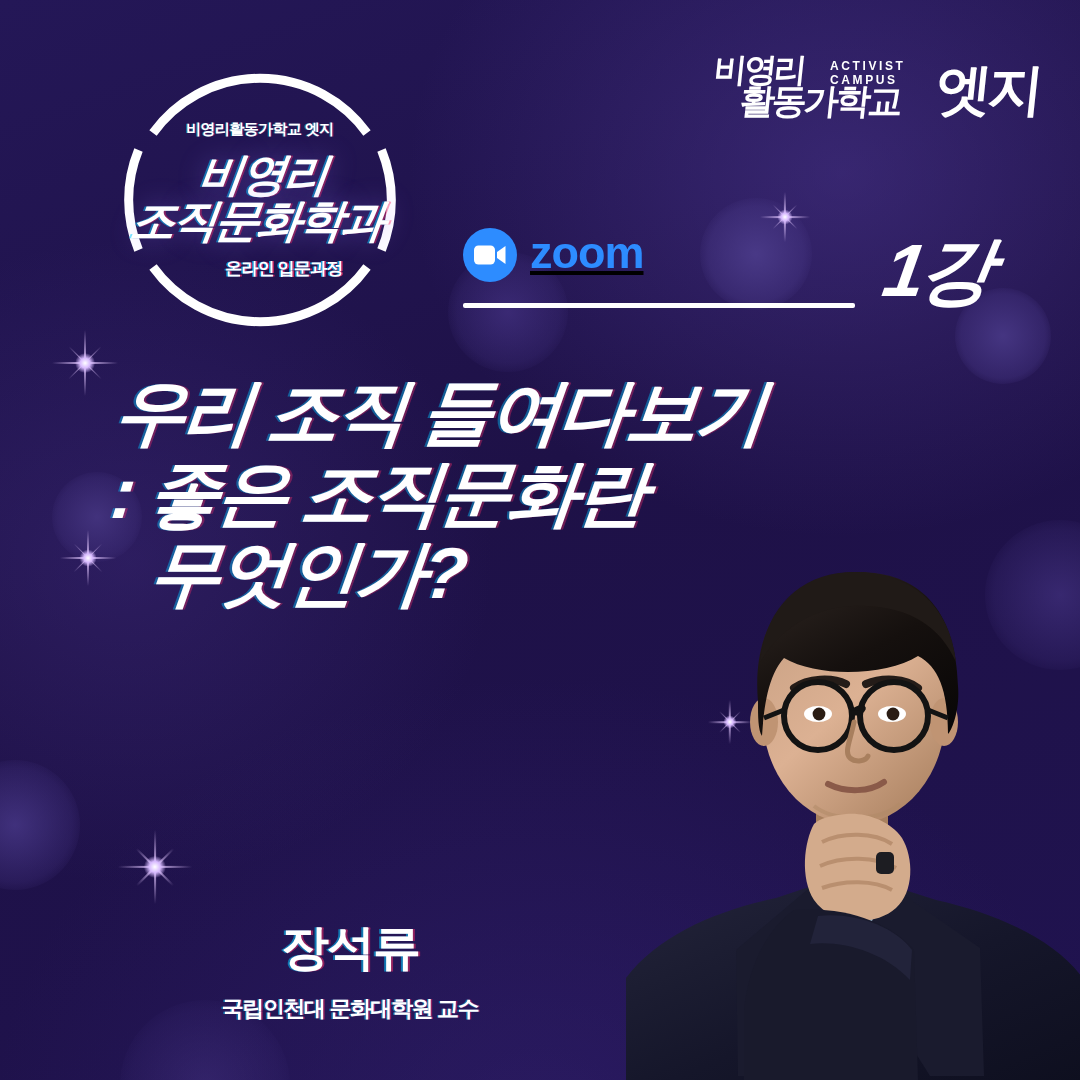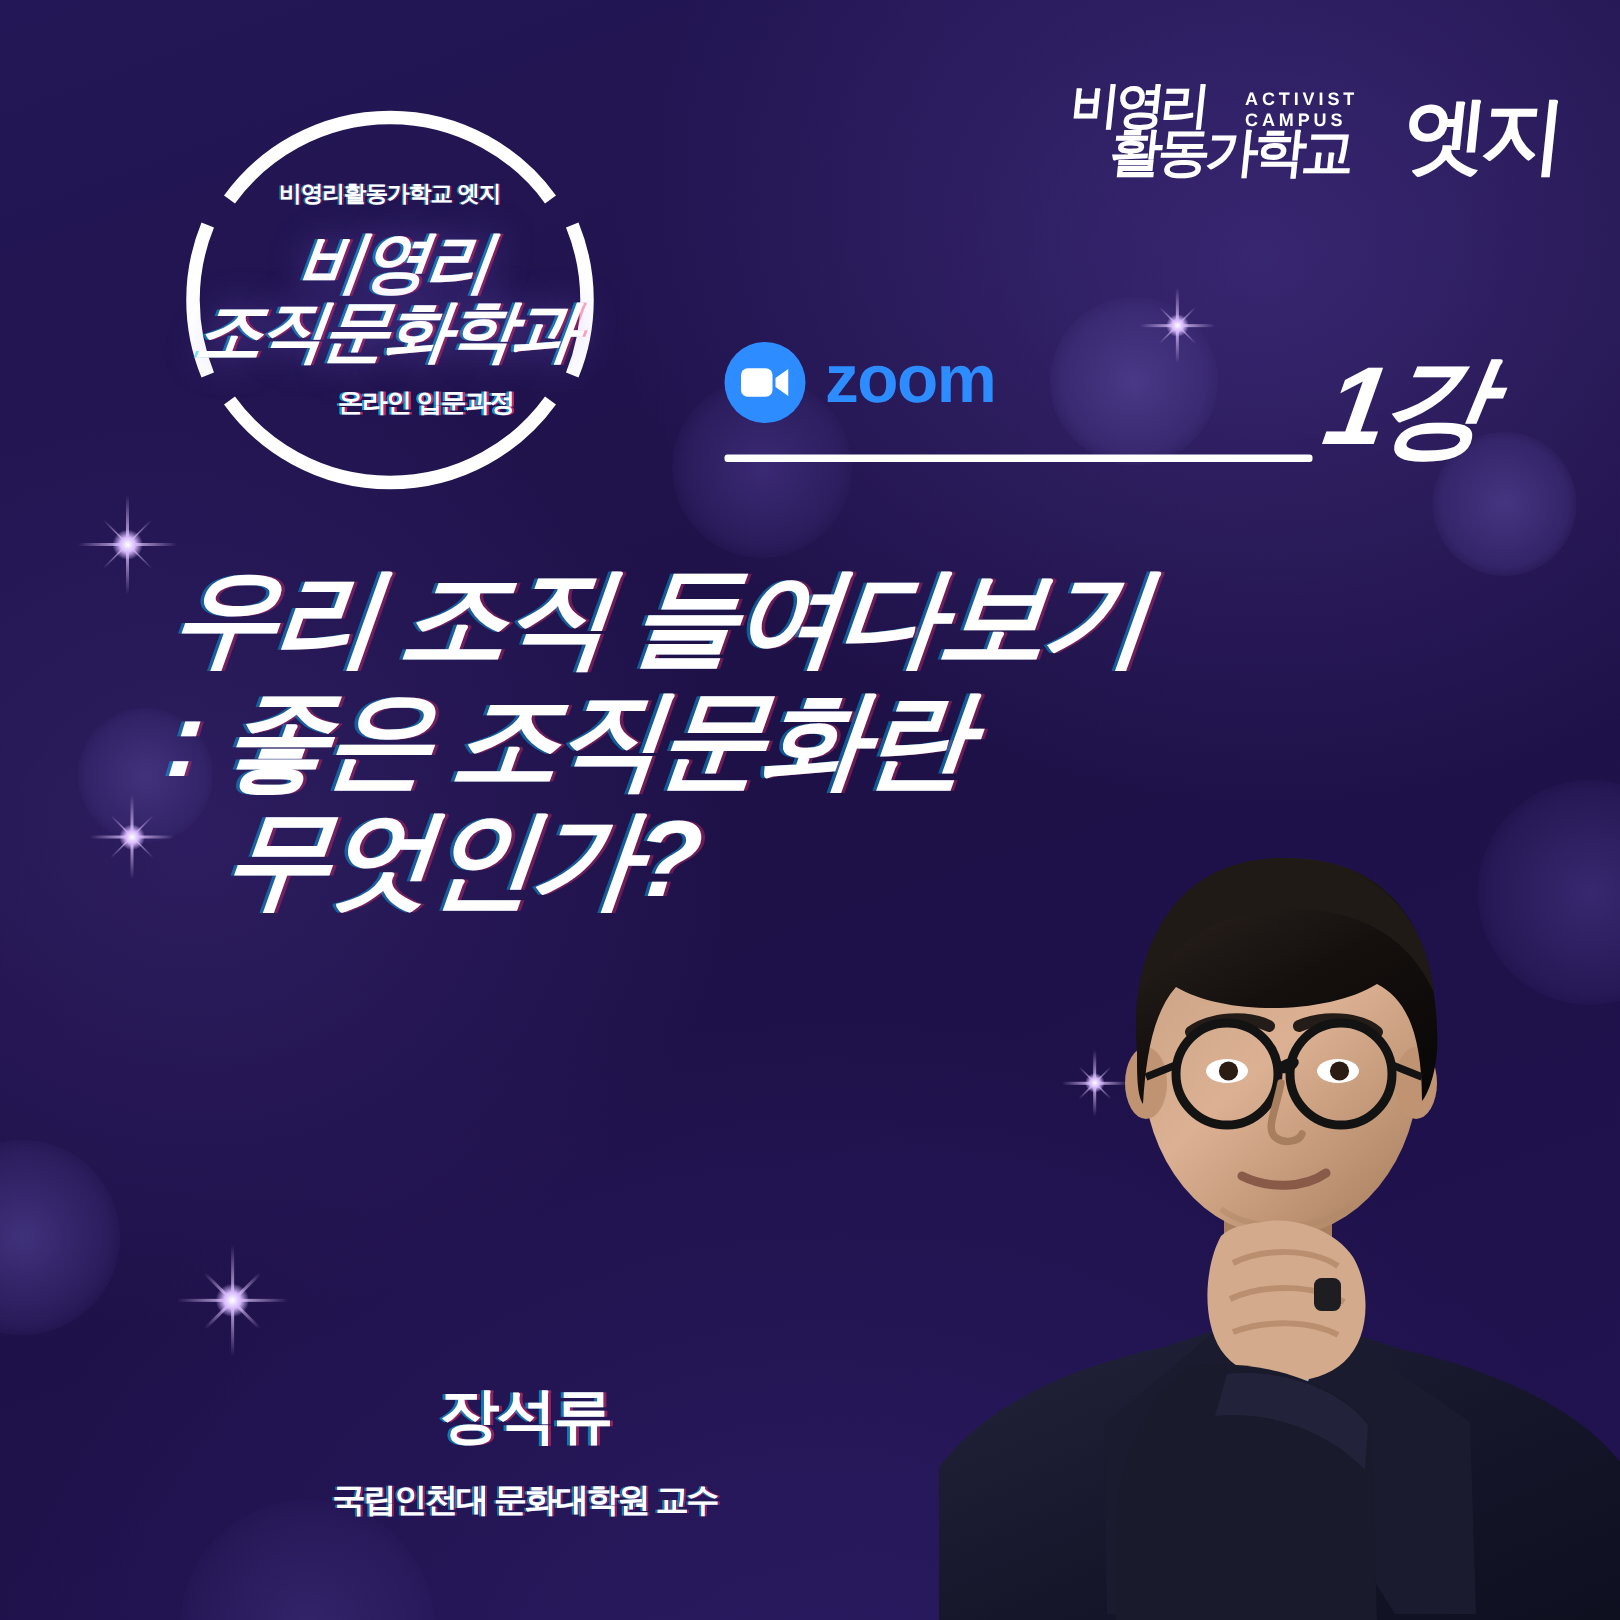--- a/index.html
+++ b/index.html
@@ -98,8 +98,8 @@
   }
   
   .zoom-row{
-    position:absolute; left:483px; top:228px;
-    width:392px; height:80px;
+    position:absolute; left:463px; top:228px;
+    width:392px; height:80px;text-decoration:underline;
   }
   .zoom-logo{ display:flex; align-items:center; gap:13px; }
   .zoom-mark{

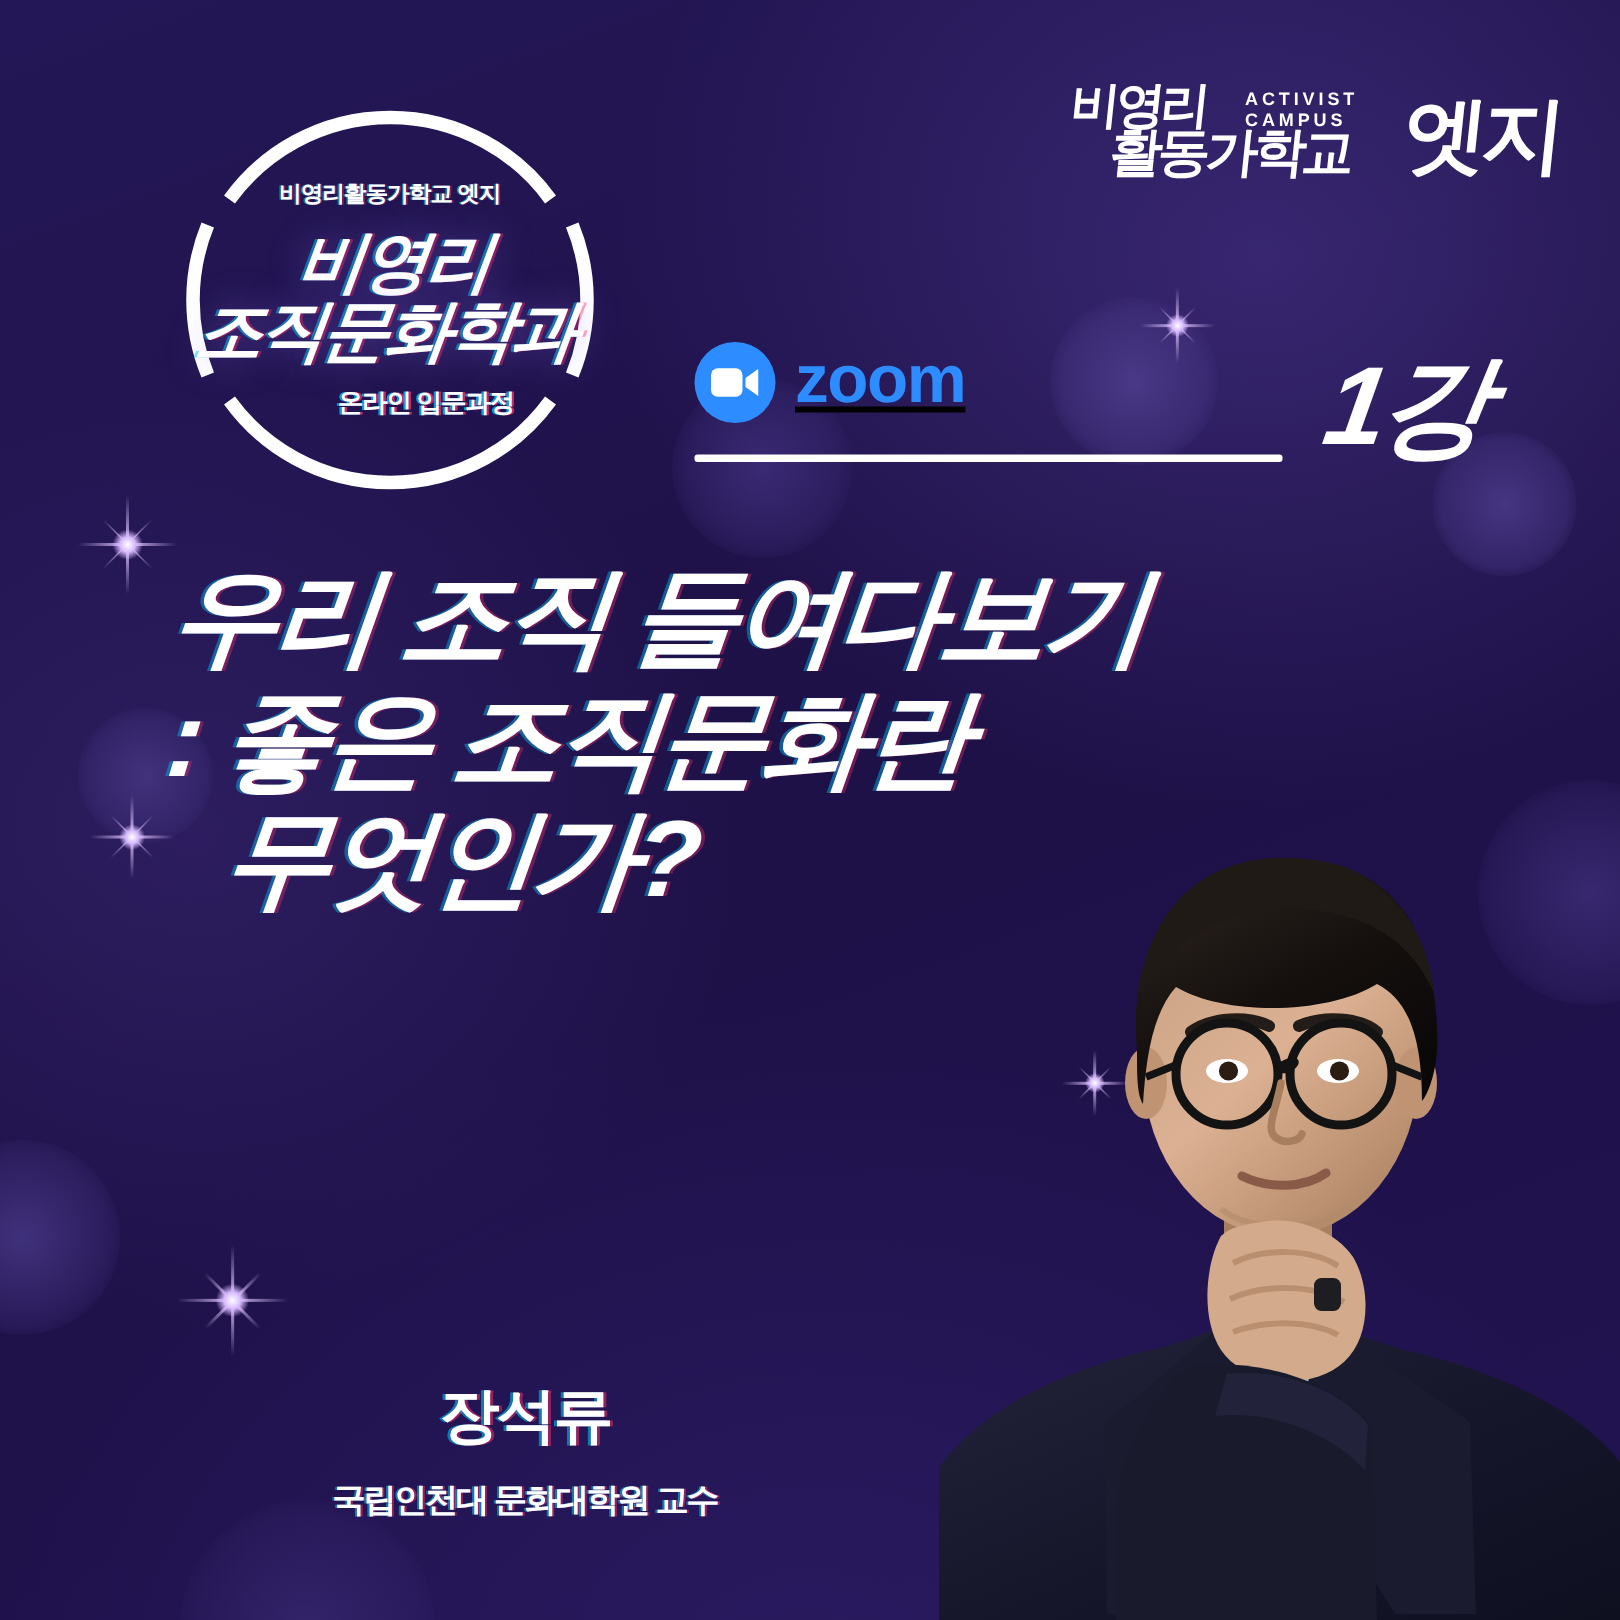--- a/index.html
+++ b/index.html
@@ -153,7 +153,7 @@
     text-align:center;
   }
   .speaker-name{
-    font-size:40px; font-weight:700; color:#ffffff;
+    font-size:48px; font-weight:700; color:#ffffff;
     letter-spacing:-2px;
     text-shadow:-2px 0 rgba(0,200,255,.55), 2px 0 rgba(255,45,105,.5);
   }

